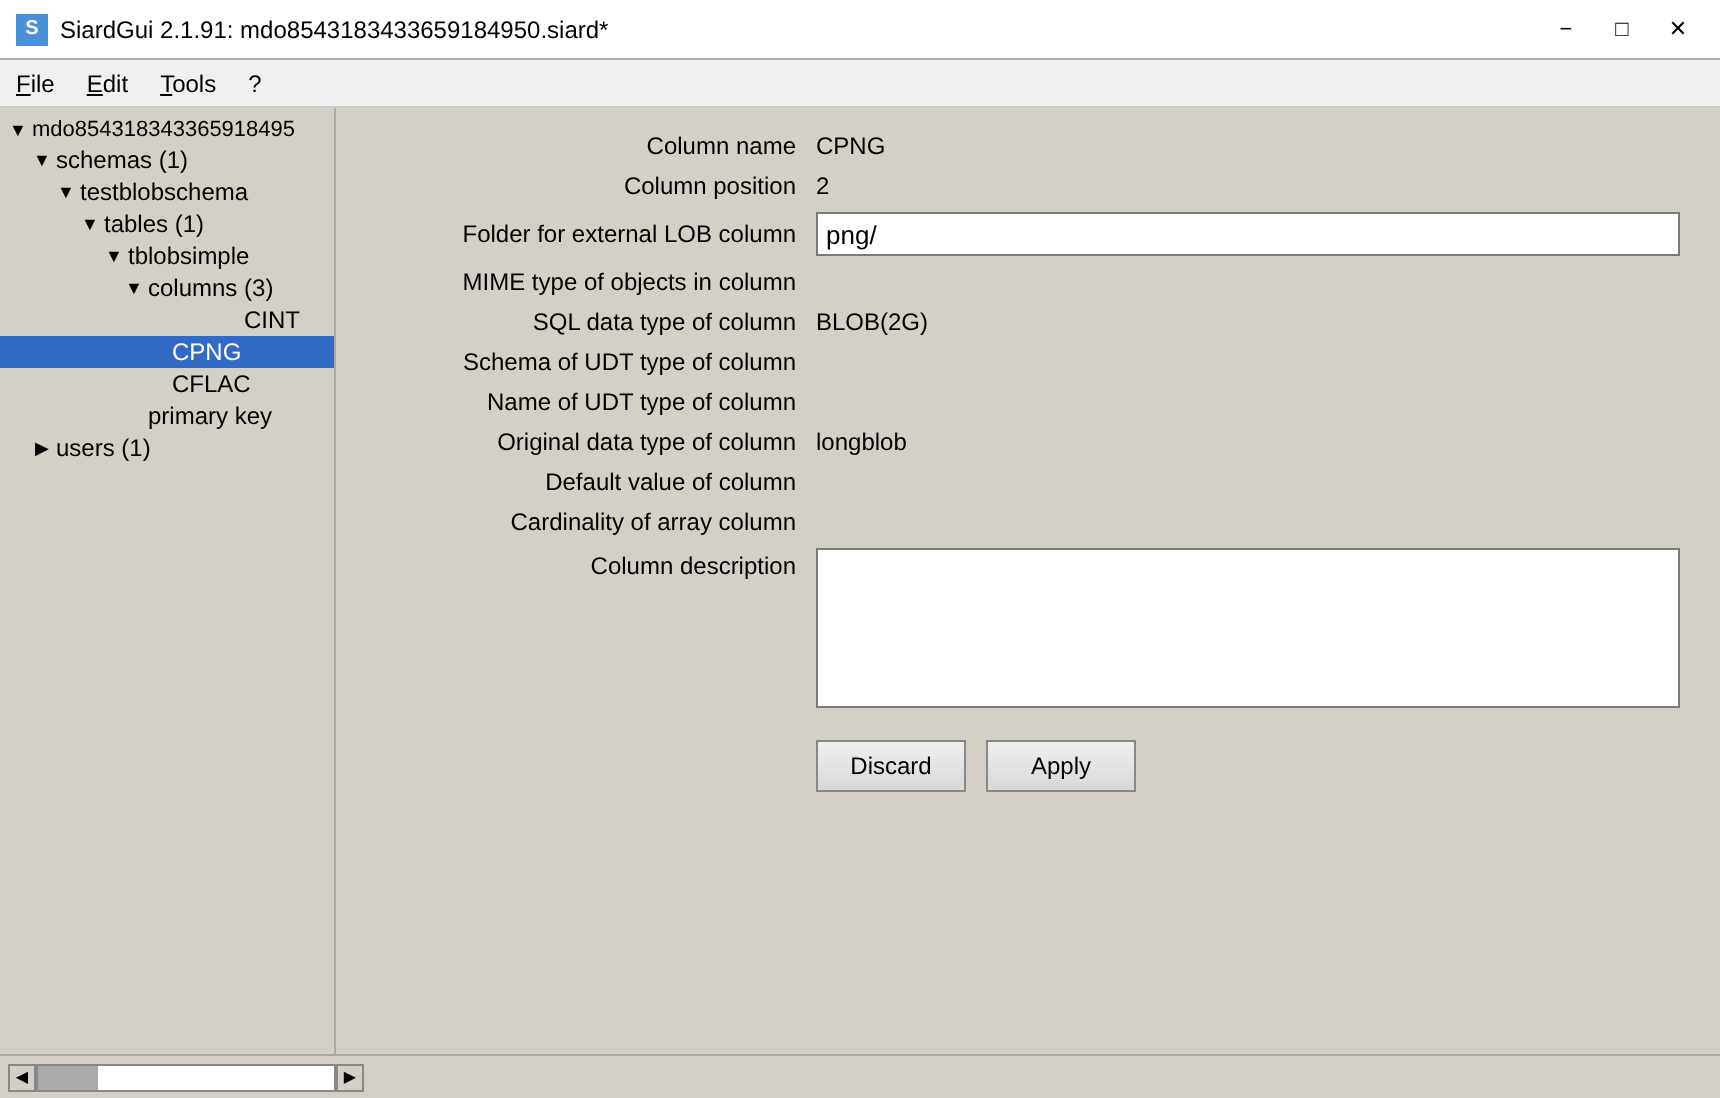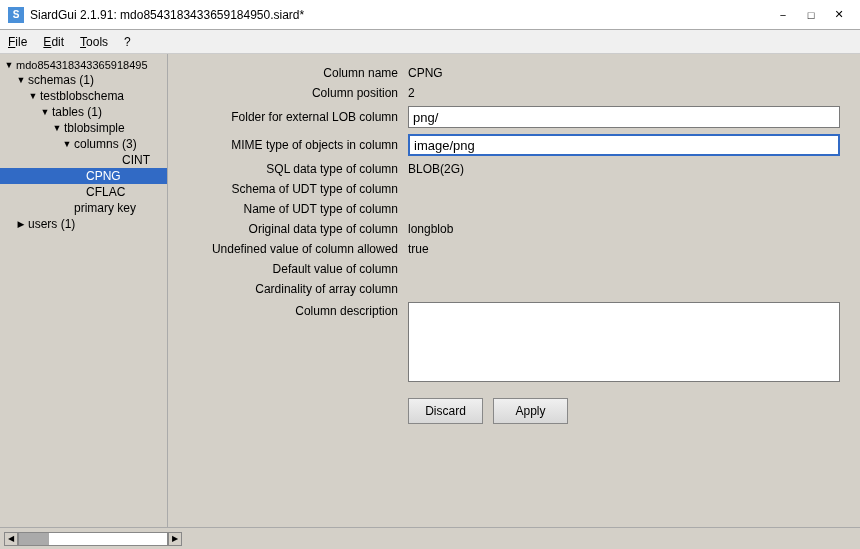--- a/index.html
+++ b/index.html
@@ -307,7 +307,6 @@
 
     <div class="form-row">
       <span class="form-label">MIME type of objects in column</span>
-      <input class="form-input" type="text" value="image/png" style="border: 2px solid rgb(49, 106, 197);">
     </div>
 
     <div class="form-row">

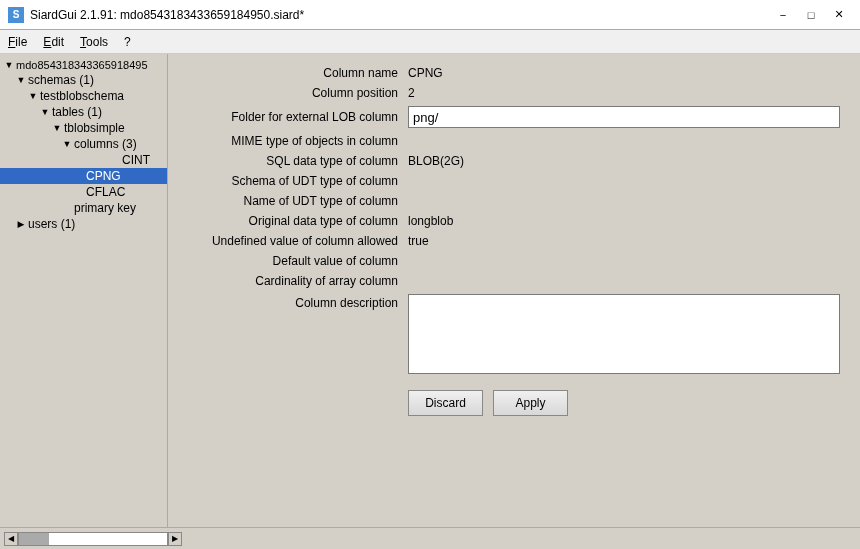--- a/index.html
+++ b/index.html
@@ -329,10 +329,6 @@
       <span class="form-value">longblob</span>
     </div>
 
-    <div class="form-row">
-      <span class="form-label">Undefined value of column allowed</span>
-      <span class="form-value">true</span>
-    </div>
 
     <div class="form-row">
       <span class="form-label">Default value of column</span>

